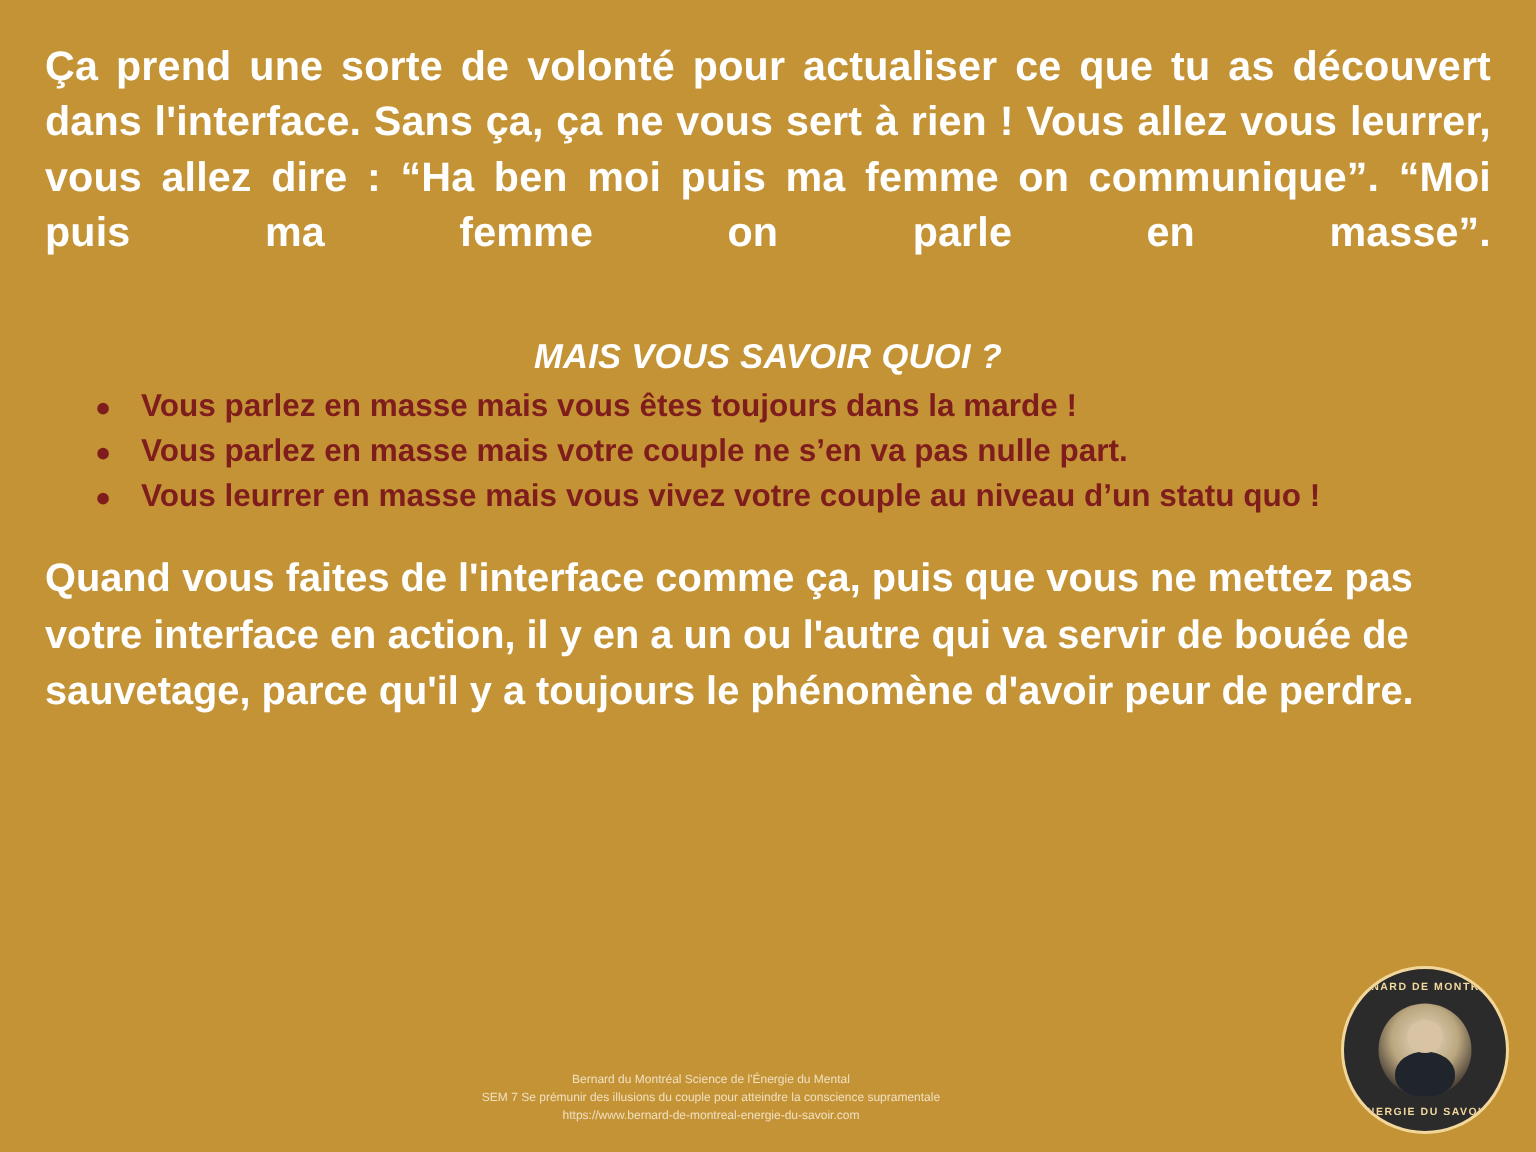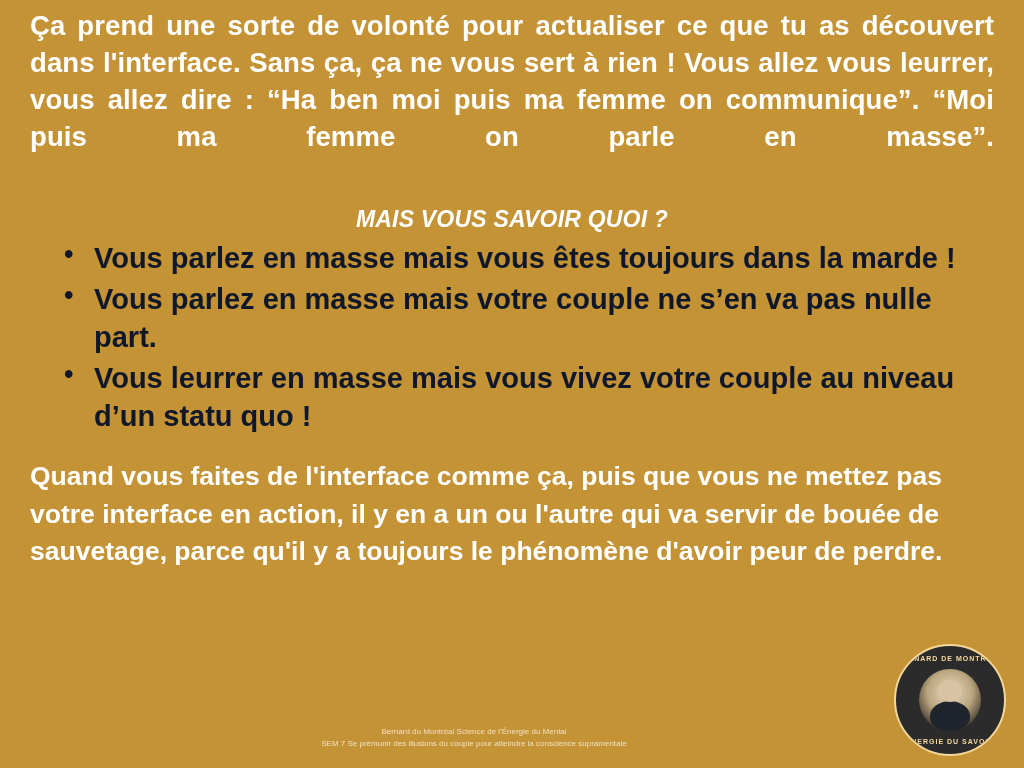--- a/index.html
+++ b/index.html
@@ -17,7 +17,7 @@
   .slide {
     position: absolute;
     inset: 0;
-    padding: 8px 30px 0 30px;
+    padding: 26px 30px 0 30px;
     box-sizing: border-box;
     color: #ffffff;
   }

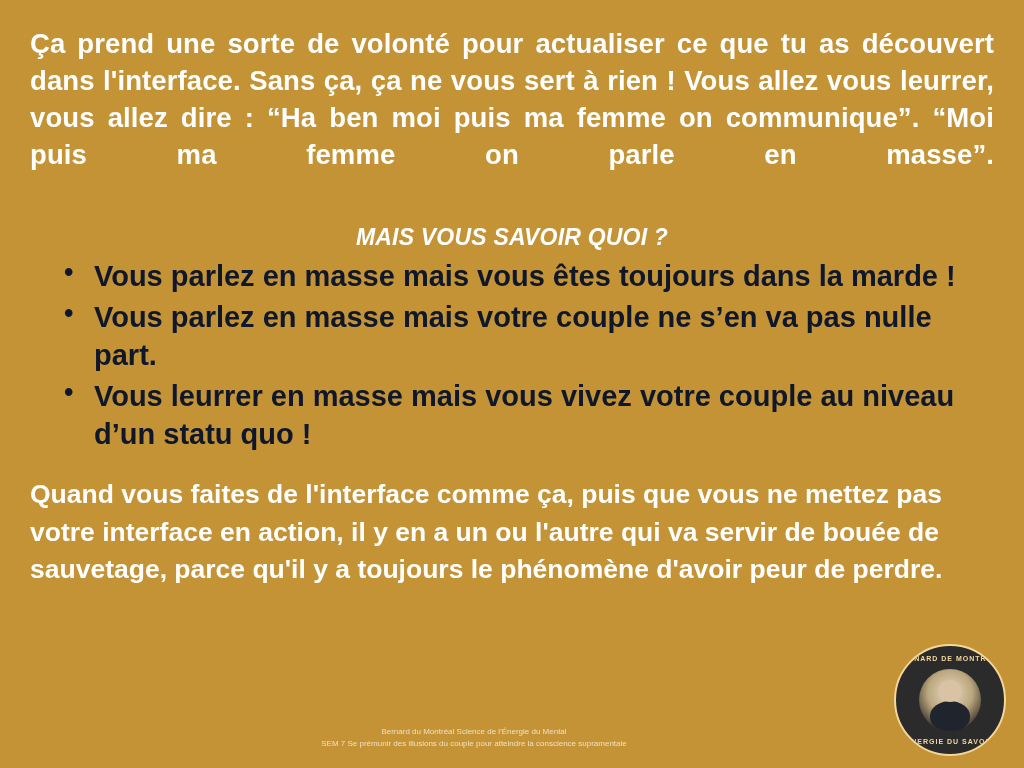--- a/index.html
+++ b/index.html
@@ -51,12 +51,12 @@
   }
   ul.bullets li {
     position: relative;
-    font-size: 29px;
+    font-size: 21px;
     font-weight: bold;
     line-height: 1.33;
     padding-left: 34px;
     margin-bottom: 2px;
-    color: #0f172a;
+    color: #7f1d1d;
   }
   ul.bullets li::before {
     content: "\2022";

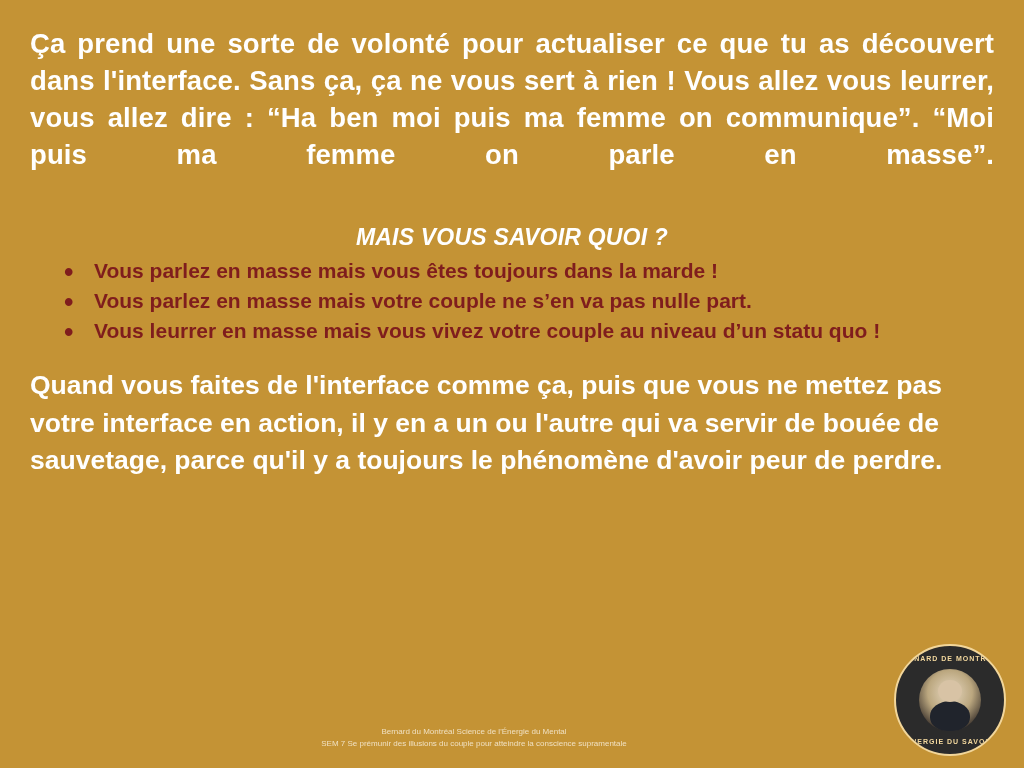--- a/index.html
+++ b/index.html
@@ -166,6 +166,7 @@
   <div class="footer">
     <div>Bernard du Montréal Science de l'Énergie du Mental</div>
     <div>SEM 7 Se prémunir des illusions du couple pour atteindre la conscience supramentale</div>
+    <div>https://www.bernard-de-montreal-energie-du-savoir.com</div>
   </div>
 
   <div class="logo">

